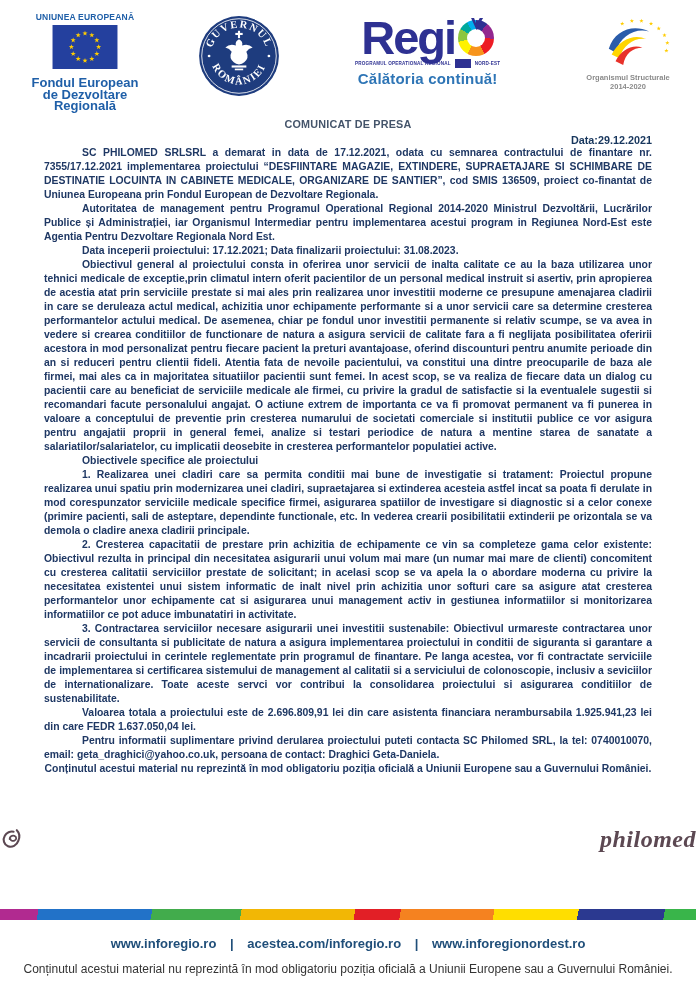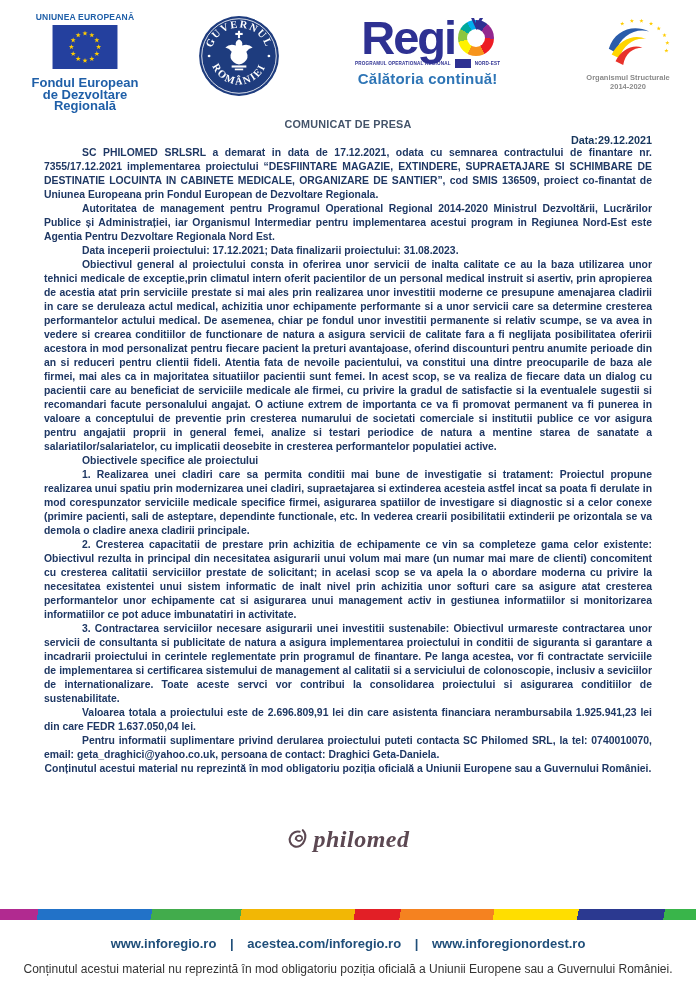--- a/index.html
+++ b/index.html
@@ -45,7 +45,7 @@
   .doc p.centered { text-indent: 0; text-align: center; }
 
   
-  .philomed { position: absolute; top: 824px; left: 0; width: 100%; display: flex; justify-content: center; align-items: center; gap: 3px; }
+  .philomed { position: absolute; top: 824px; left: 0; width: 100%; display: flex; justify-content: space-between; align-items: center; gap: 3px; }
   .philomed-name { font-family: "Liberation Serif", "DejaVu Serif", serif; font-style: italic; font-weight: bold;
                    font-size: 24px; color: #5c4852; letter-spacing: .5px; }
 

